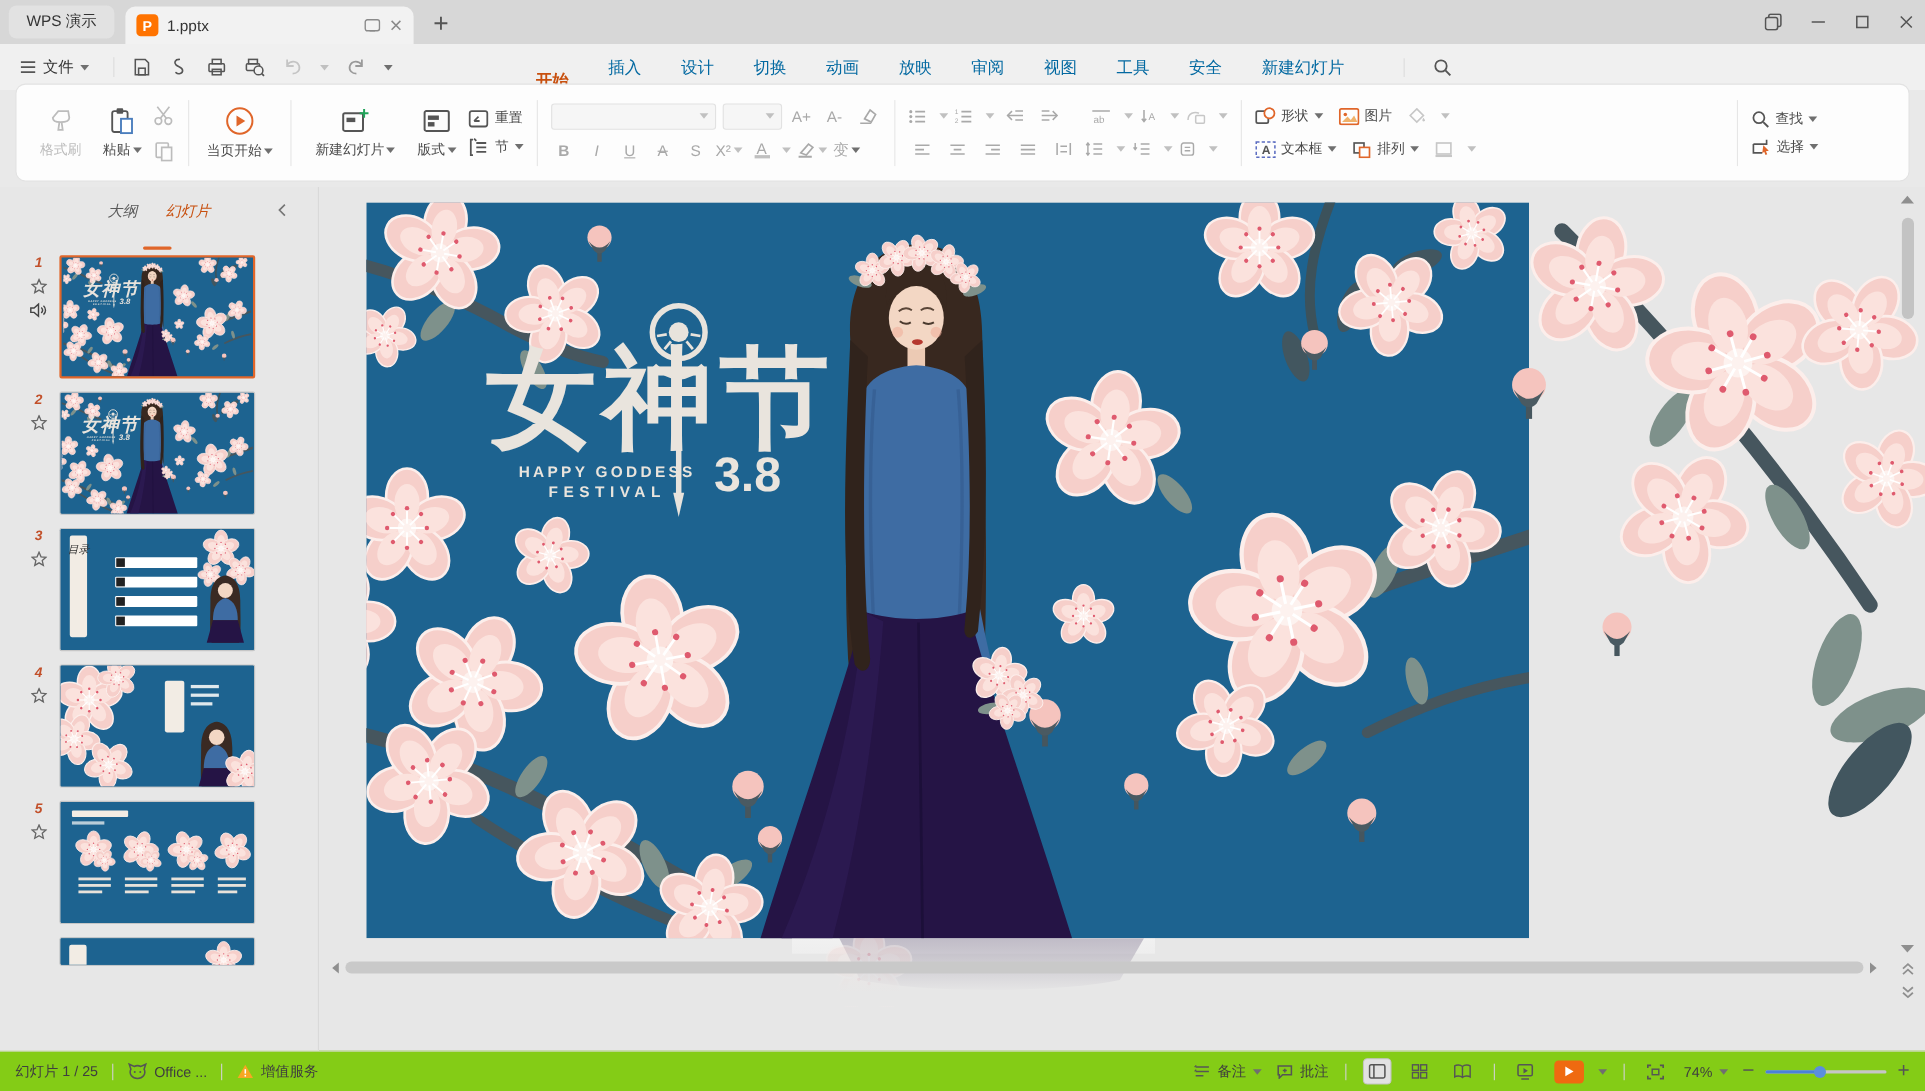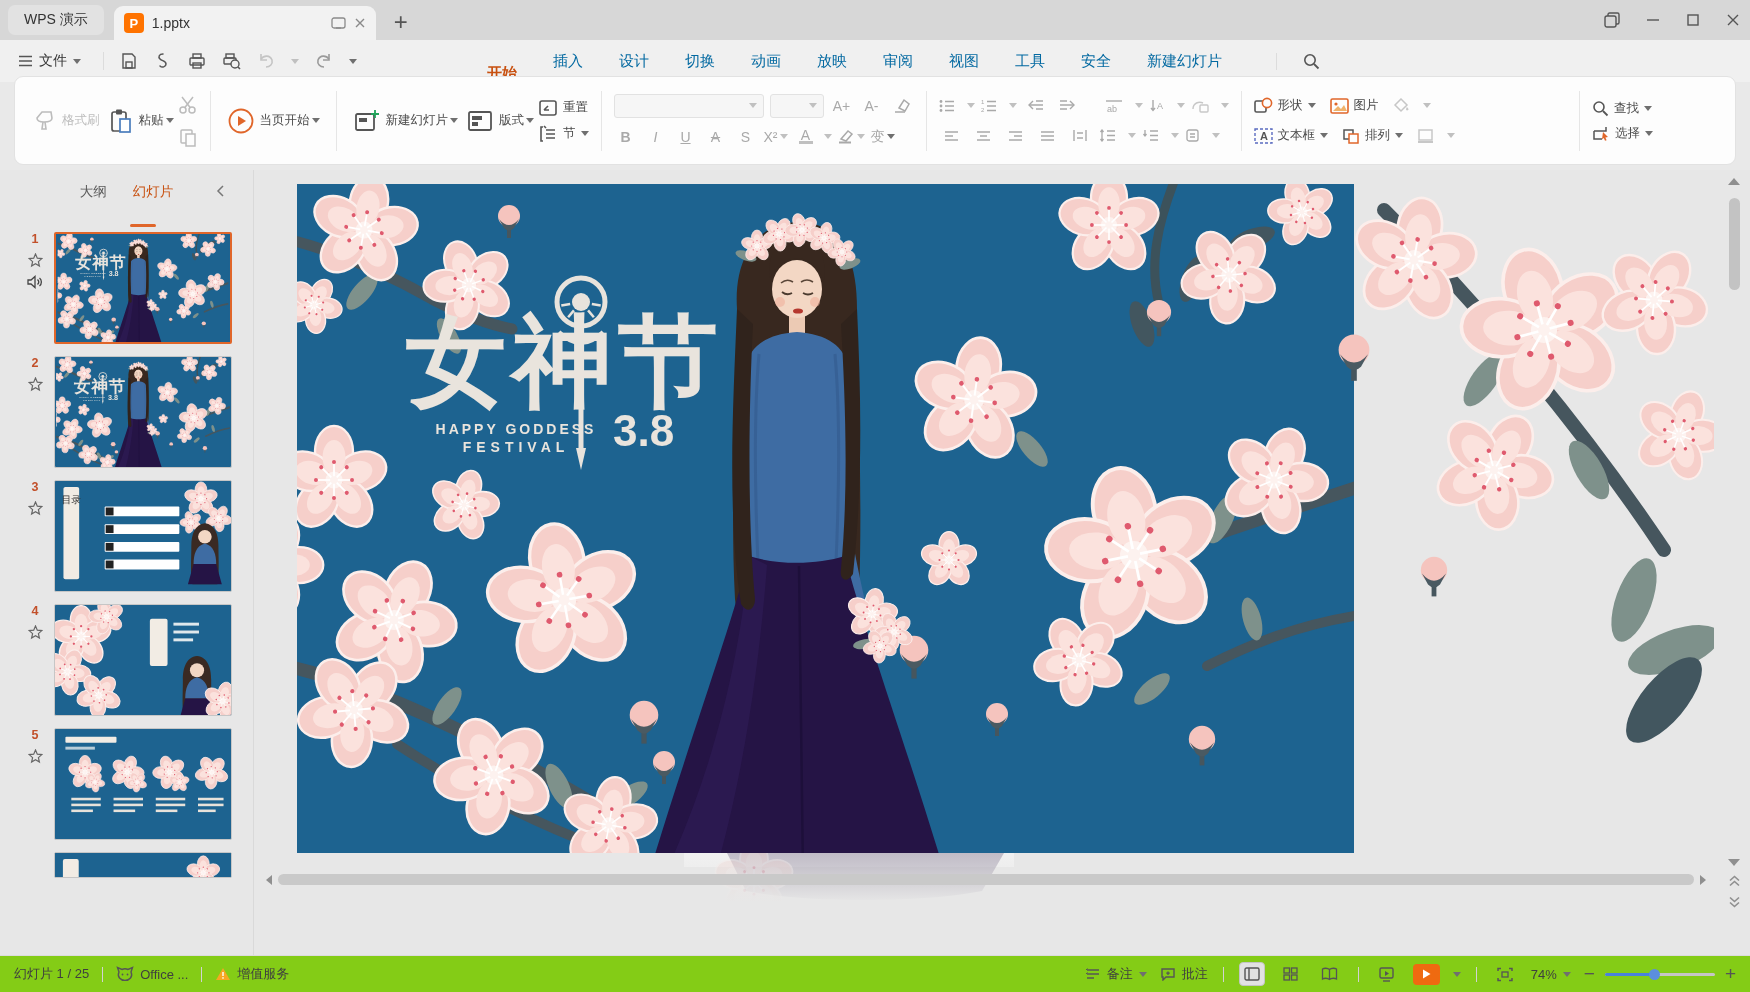--- a/index.html
+++ b/index.html
@@ -33,7 +33,7 @@
   .ribbon { position:absolute; left:14px; right:14px; top:-6px; bottom:5px; background:#fdfdfd; border:1px solid #e2e2e2;
             border-radius:9px; display:flex; align-items:center; padding:6px 12px; }
   .vdiv { width:1px; height:60px; background:#e6e6e6; margin:0 12px; flex:none; }
-  .bigbtn { display:flex; flex-direction:row; align-items:center; justify-content:center; gap:5px; min-width:56px; padding:0 4px; }
+  .bigbtn { display:flex; flex-direction:column; align-items:center; justify-content:center; gap:5px; min-width:56px; padding:0 4px; }
   .bigbtn .lbl { font-size:12.5px; white-space:nowrap; display:flex; align-items:center; gap:2px; }
   .dis { color:#bcbcbc; }
   .en { color:#4a4a4a; }

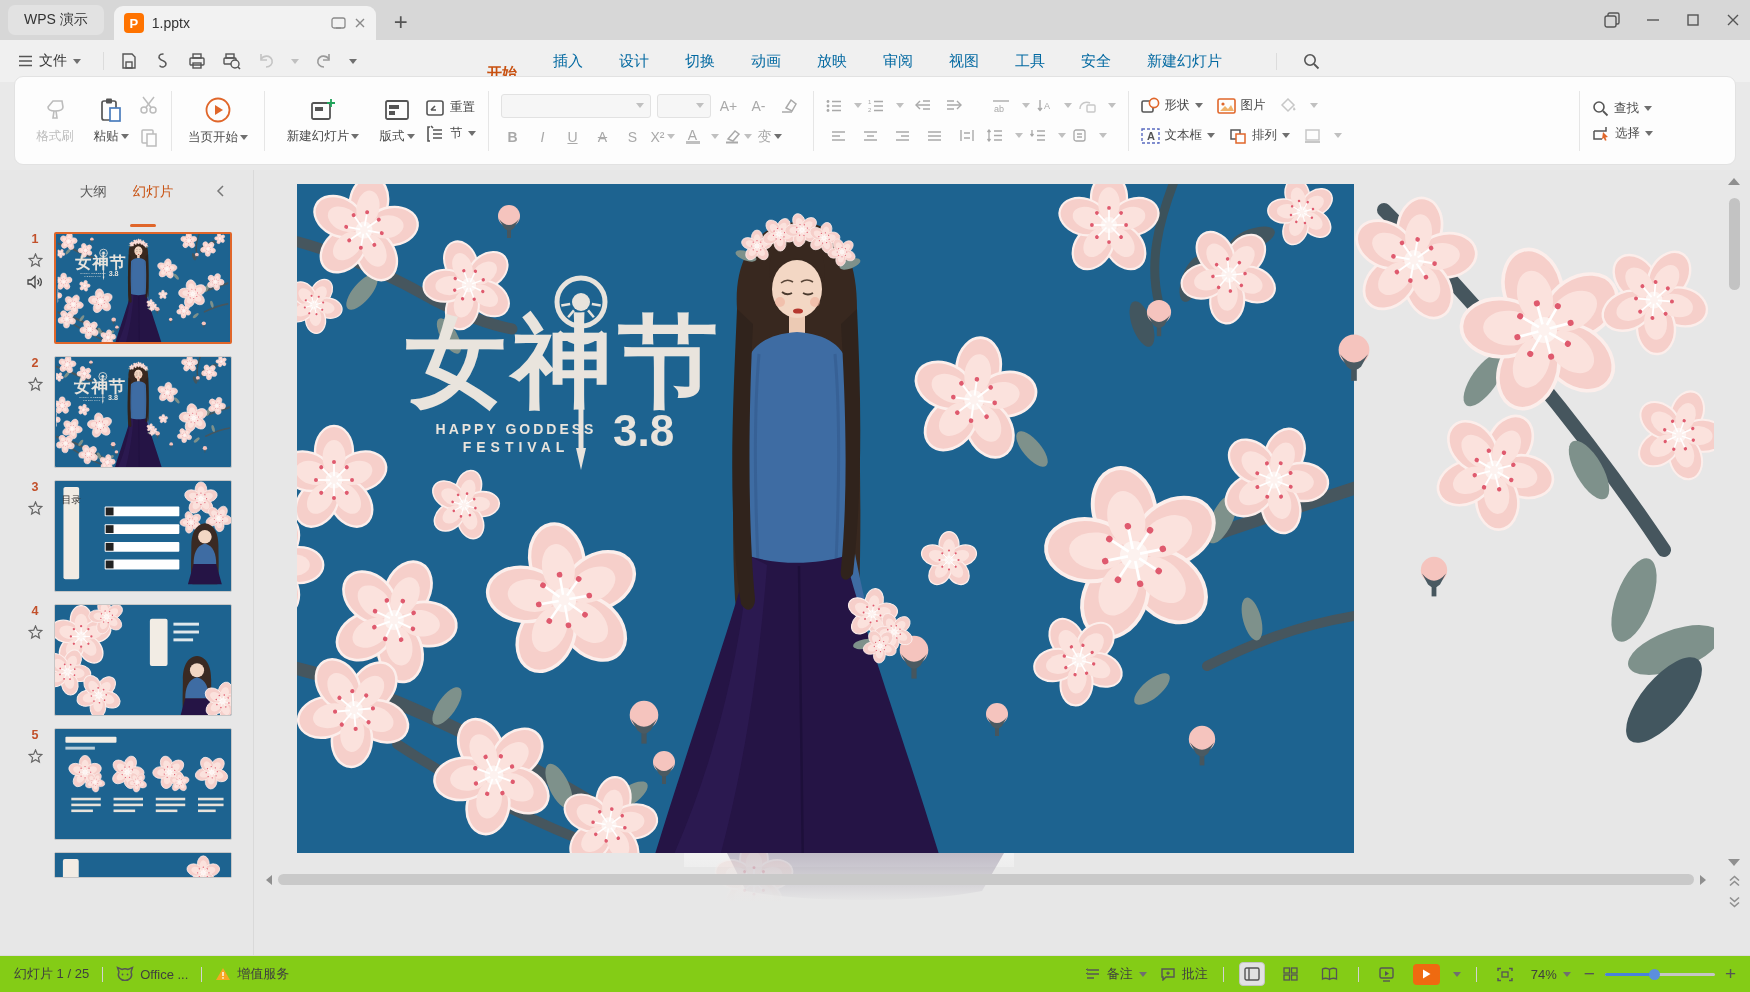--- a/index.html
+++ b/index.html
@@ -51,7 +51,7 @@
 
   
   .main { display:flex; height:785px; }
-  .sidebar { width:254px; flex:none; border-right:1px solid #d9d9d9; position:relative; background:#e7e7e7; }
+  .sidebar { width:290px; flex:none; border-right:1px solid #d9d9d9; position:relative; background:#e7e7e7;font-style:italic; }
   .sbtabs { height:44px; display:flex; align-items:center; justify-content:center; gap:26px; font-size:13.5px; color:#5a5a5a; position:relative; }
   .sbtab.active { color:#c8500f; }
   .sb-collapse { position:absolute; right:28px; top:14px; color:#777; font-size:14px; }

